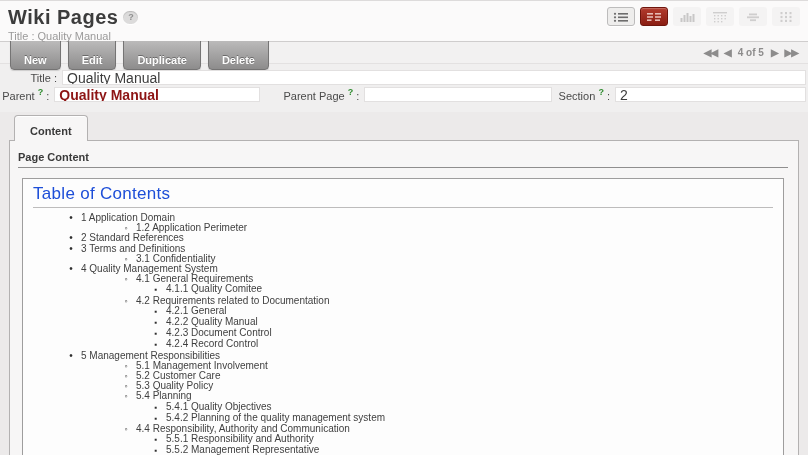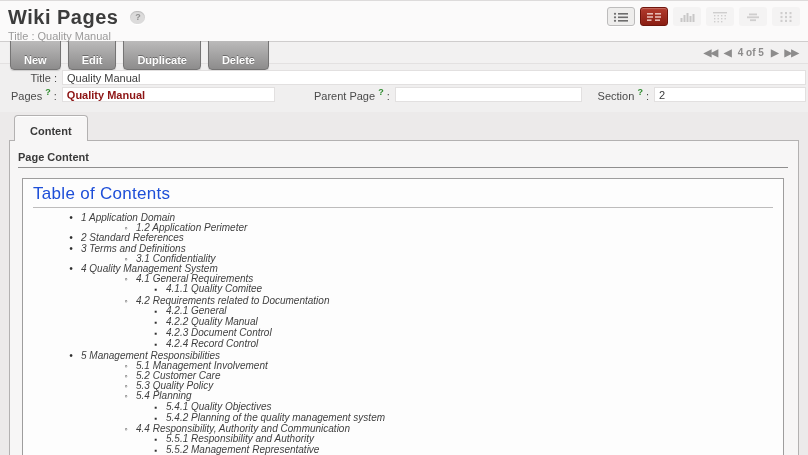--- a/index.html
+++ b/index.html
@@ -14,7 +14,7 @@
 
   
   .header { height:40px; background:#fbfafa; position:relative; padding:5px 8px 0; }
-  .title-row { display:flex; align-items:center; gap:12px; }
+  .title-row { display:flex; align-items:center; gap:5px; }
   .page-title { font-size:20px; font-weight:bold; color:#3c3c3c; letter-spacing:.5px; }
   .help-badge {
     width:15px; height:13px; border-radius:8px; background:#dcdbdb;

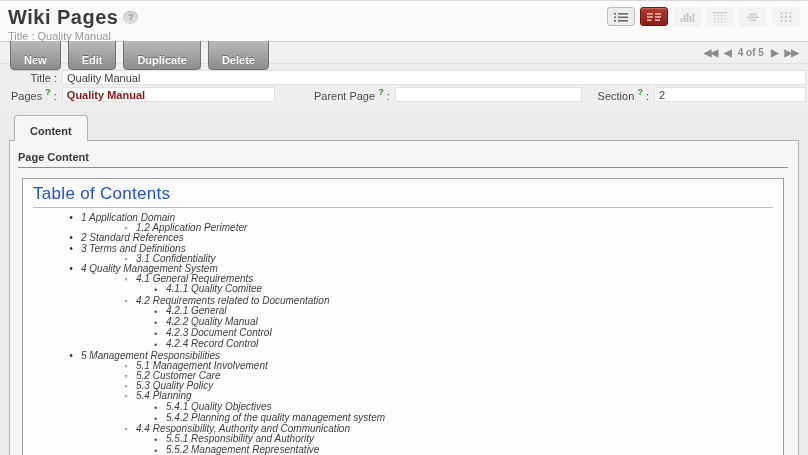--- a/index.html
+++ b/index.html
@@ -61,7 +61,7 @@
   .flabel { color:#4a4a4a; white-space:nowrap; text-align:right; padding-right:5px; }
   .flabel sup { color:#2e8b2e; font-weight:bold; font-size:9px; }
   .finput {
-    background:#fff; border:1px solid #e2e0e0; height:15px; font-size:11px;
+    background:#fff; border:1px solid #e2e0e0; height:15px; font-size:14px;
     padding:0 4px; font-family:"Liberation Sans",sans-serif; color:#3d3d3d;
   }
   .w-label1 { width:60px; }

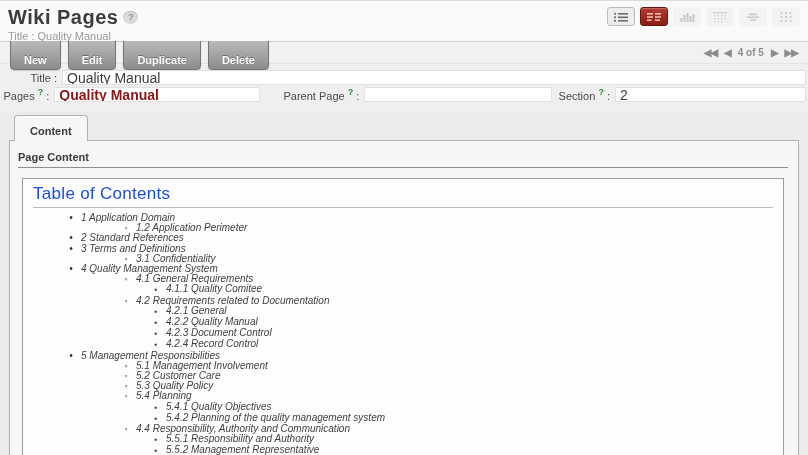--- a/index.html
+++ b/index.html
@@ -217,7 +217,7 @@
     <input class="finput grow" readonly="" value="Quality Manual" style="">
   </div>
   <div class="frow">
-    <span class="flabel w-label1"><span>Pages</span> <sup>?</sup> :</span>
+    <span class="flabel w-label1"><span>Parent</span> <sup>?</sup> :</span>
     <input class="finput topic-input" readonly="" value="Quality Manual" style="">
     <span class="flabel w-label2"><span>Parent Page</span> <sup>?</sup> :</span>
     <input class="finput parent-input" readonly="" value="" style="">

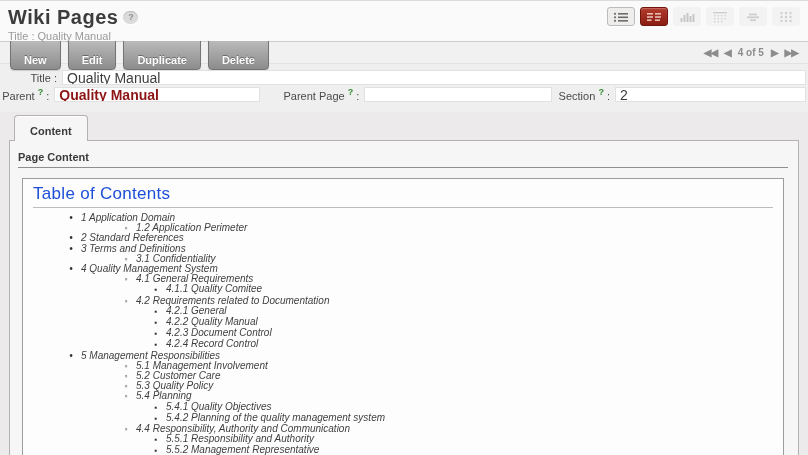--- a/index.html
+++ b/index.html
@@ -95,7 +95,7 @@
   .toc-heading { font-size:17px; font-weight:normal; color:#1d4ed8; letter-spacing:.3px; }
   .toc-hr { border:none; border-top:1px solid #bdbcbc; margin:3px 0 5px; }
   .toc-list { font-size:10px; color:#3f3f3f; }
-  .toc-item { line-height:10.2px; white-space:nowrap;font-style:italic; }
+  .toc-item { line-height:10.2px; white-space:nowrap; }
   .toc-item .bullet { display:inline-block; width:10px; text-align:center; margin-right:5px; color:#2e2e2e; }
   .toc-item.l1 { padding-left:33px; }
   .toc-item.l2 { padding-left:88px; }

